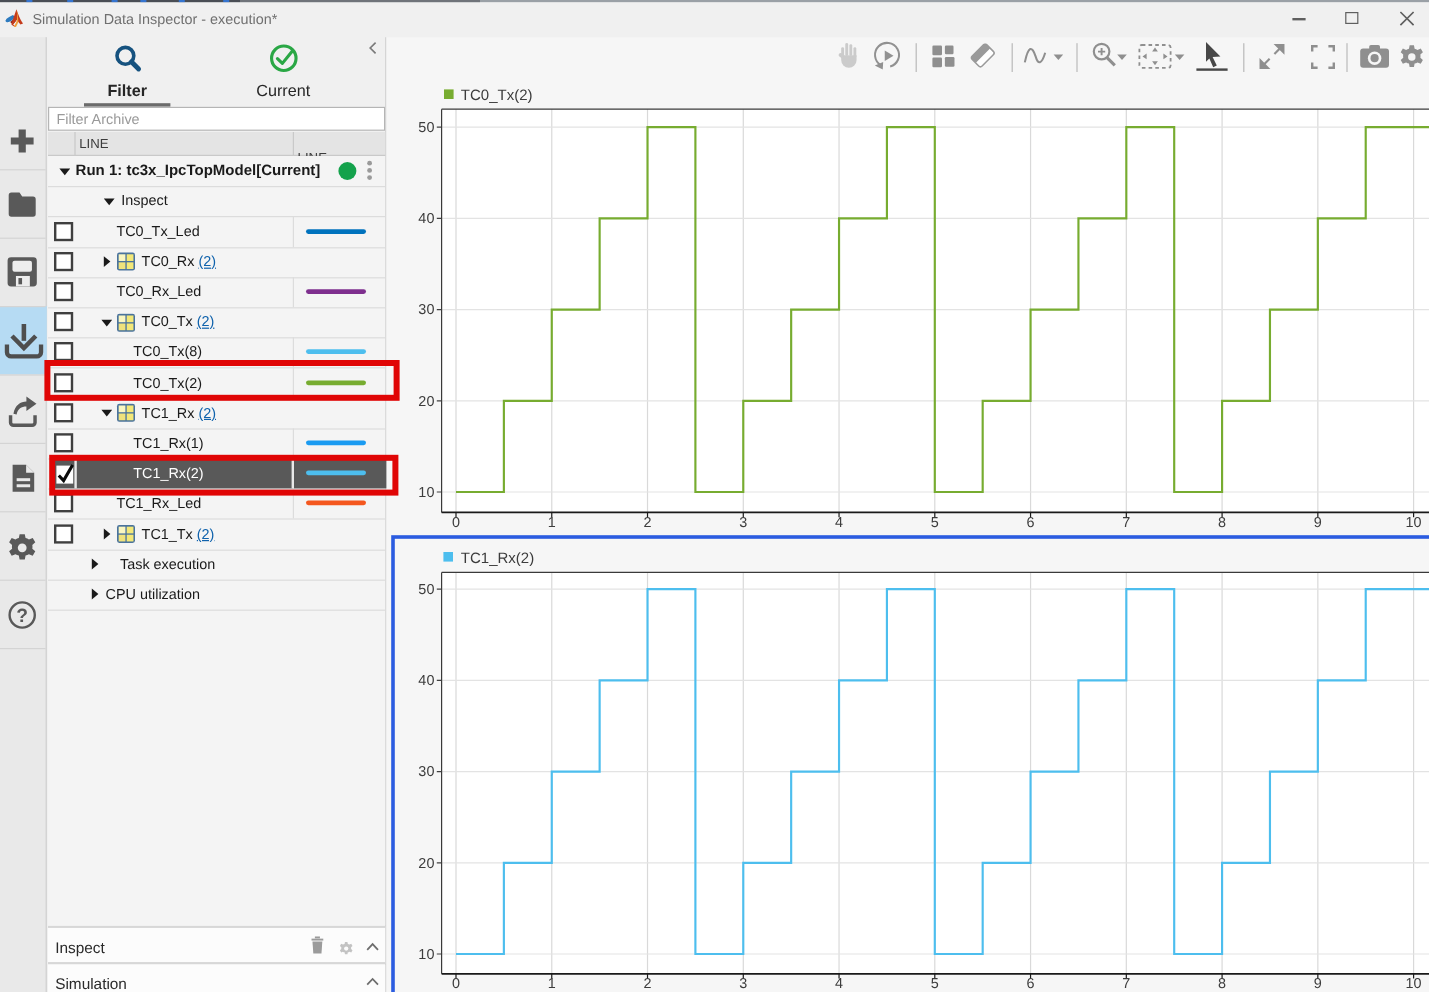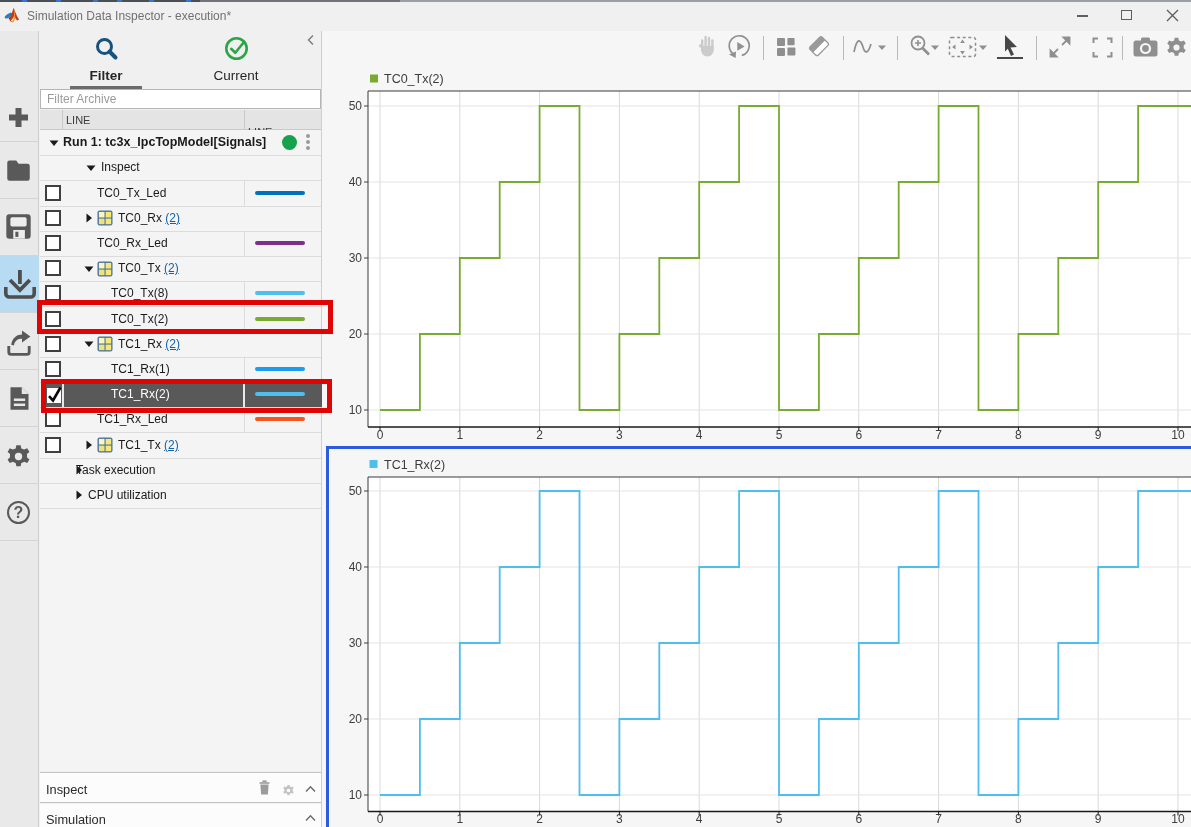--- a/index.html
+++ b/index.html
@@ -112,7 +112,7 @@
 <svg class="abs" style="left:49px;top:137.6px" width="10" height="10" viewBox="0 0 10 10">
       <path d="M0.5 2.5 H9.5 L5 8 Z" fill="#1a1a1a"></path>
     </svg>
-<div class="abs" style="left:63px;top:135.2px;font-size:12.5px;font-weight:bold;color:#1a1a1a">Run 1: tc3x_IpcTopModel[Signals]</div>
+<div class="abs" style="left:63px;top:135.2px;font-size:12.5px;font-weight:bold;color:#1a1a1a">Run 1: tc3x_IpcTopModel[Current]</div>
 <div class="abs" style="left:281.5px;top:135px;width:15px;height:15px;border-radius:50%;background:#14a24c"></div>
 <div class="abs" style="left:306px;top:134.0px;width:4px;height:4px;border-radius:50%;background:#9a9a9a"></div>
 <div class="abs" style="left:306px;top:140.0px;width:4px;height:4px;border-radius:50%;background:#9a9a9a"></div>

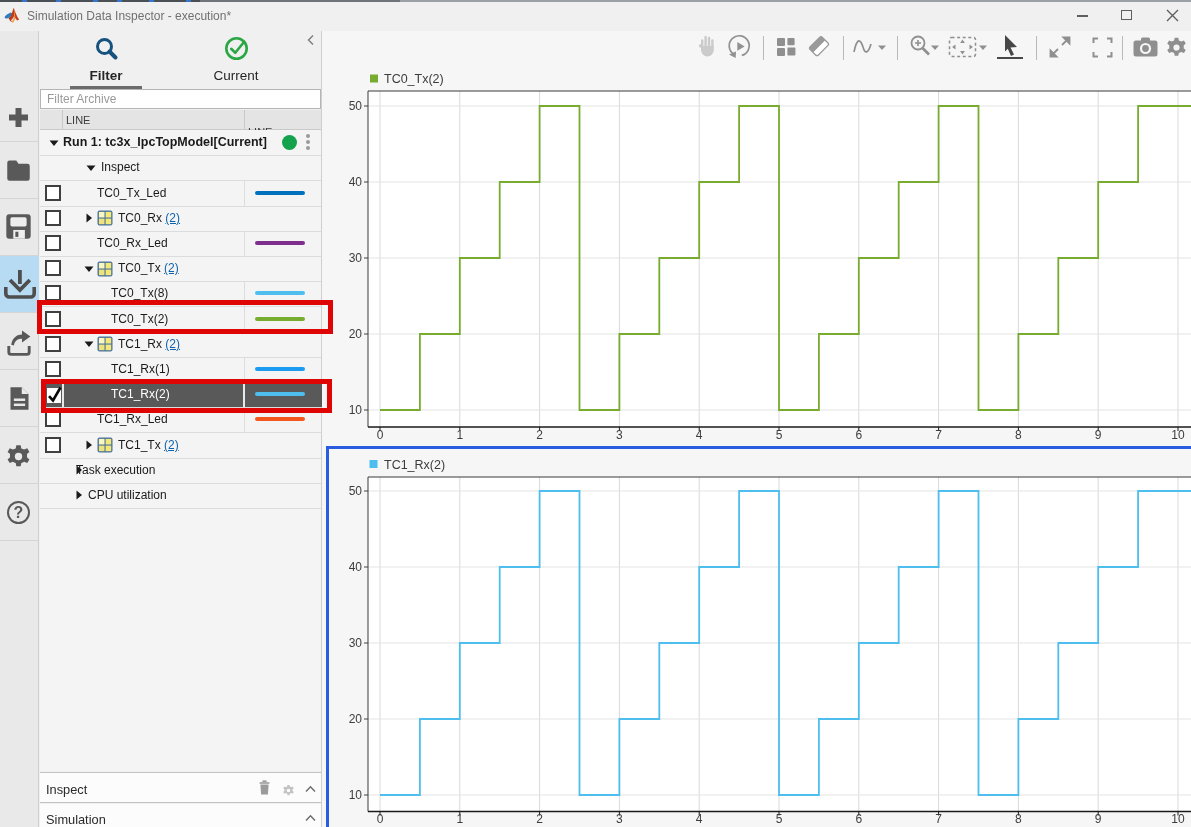--- a/index.html
+++ b/index.html
@@ -218,7 +218,7 @@
 <svg class="abs" style="left:74px;top:465.2px" width="10" height="10" viewBox="0 0 10 10">
       <path d="M2.5 0.5 V9.5 L8 5 Z" fill="#1a1a1a"></path>
     </svg>
-<div class="abs" style="left:76px;top:462.8px;font-size:12px;color:#1a1a1a">Task execution</div>
+<div class="abs" style="left:100px;top:462.8px;font-size:12px;color:#1a1a1a">Task execution</div>
 <div class="abs" style="left:40px;top:508.0px;width:281px;height:1px;background:#dcdcdc"></div>
 <svg class="abs" style="left:74px;top:490.4px" width="10" height="10" viewBox="0 0 10 10">
       <path d="M2.5 0.5 V9.5 L8 5 Z" fill="#1a1a1a"></path>

